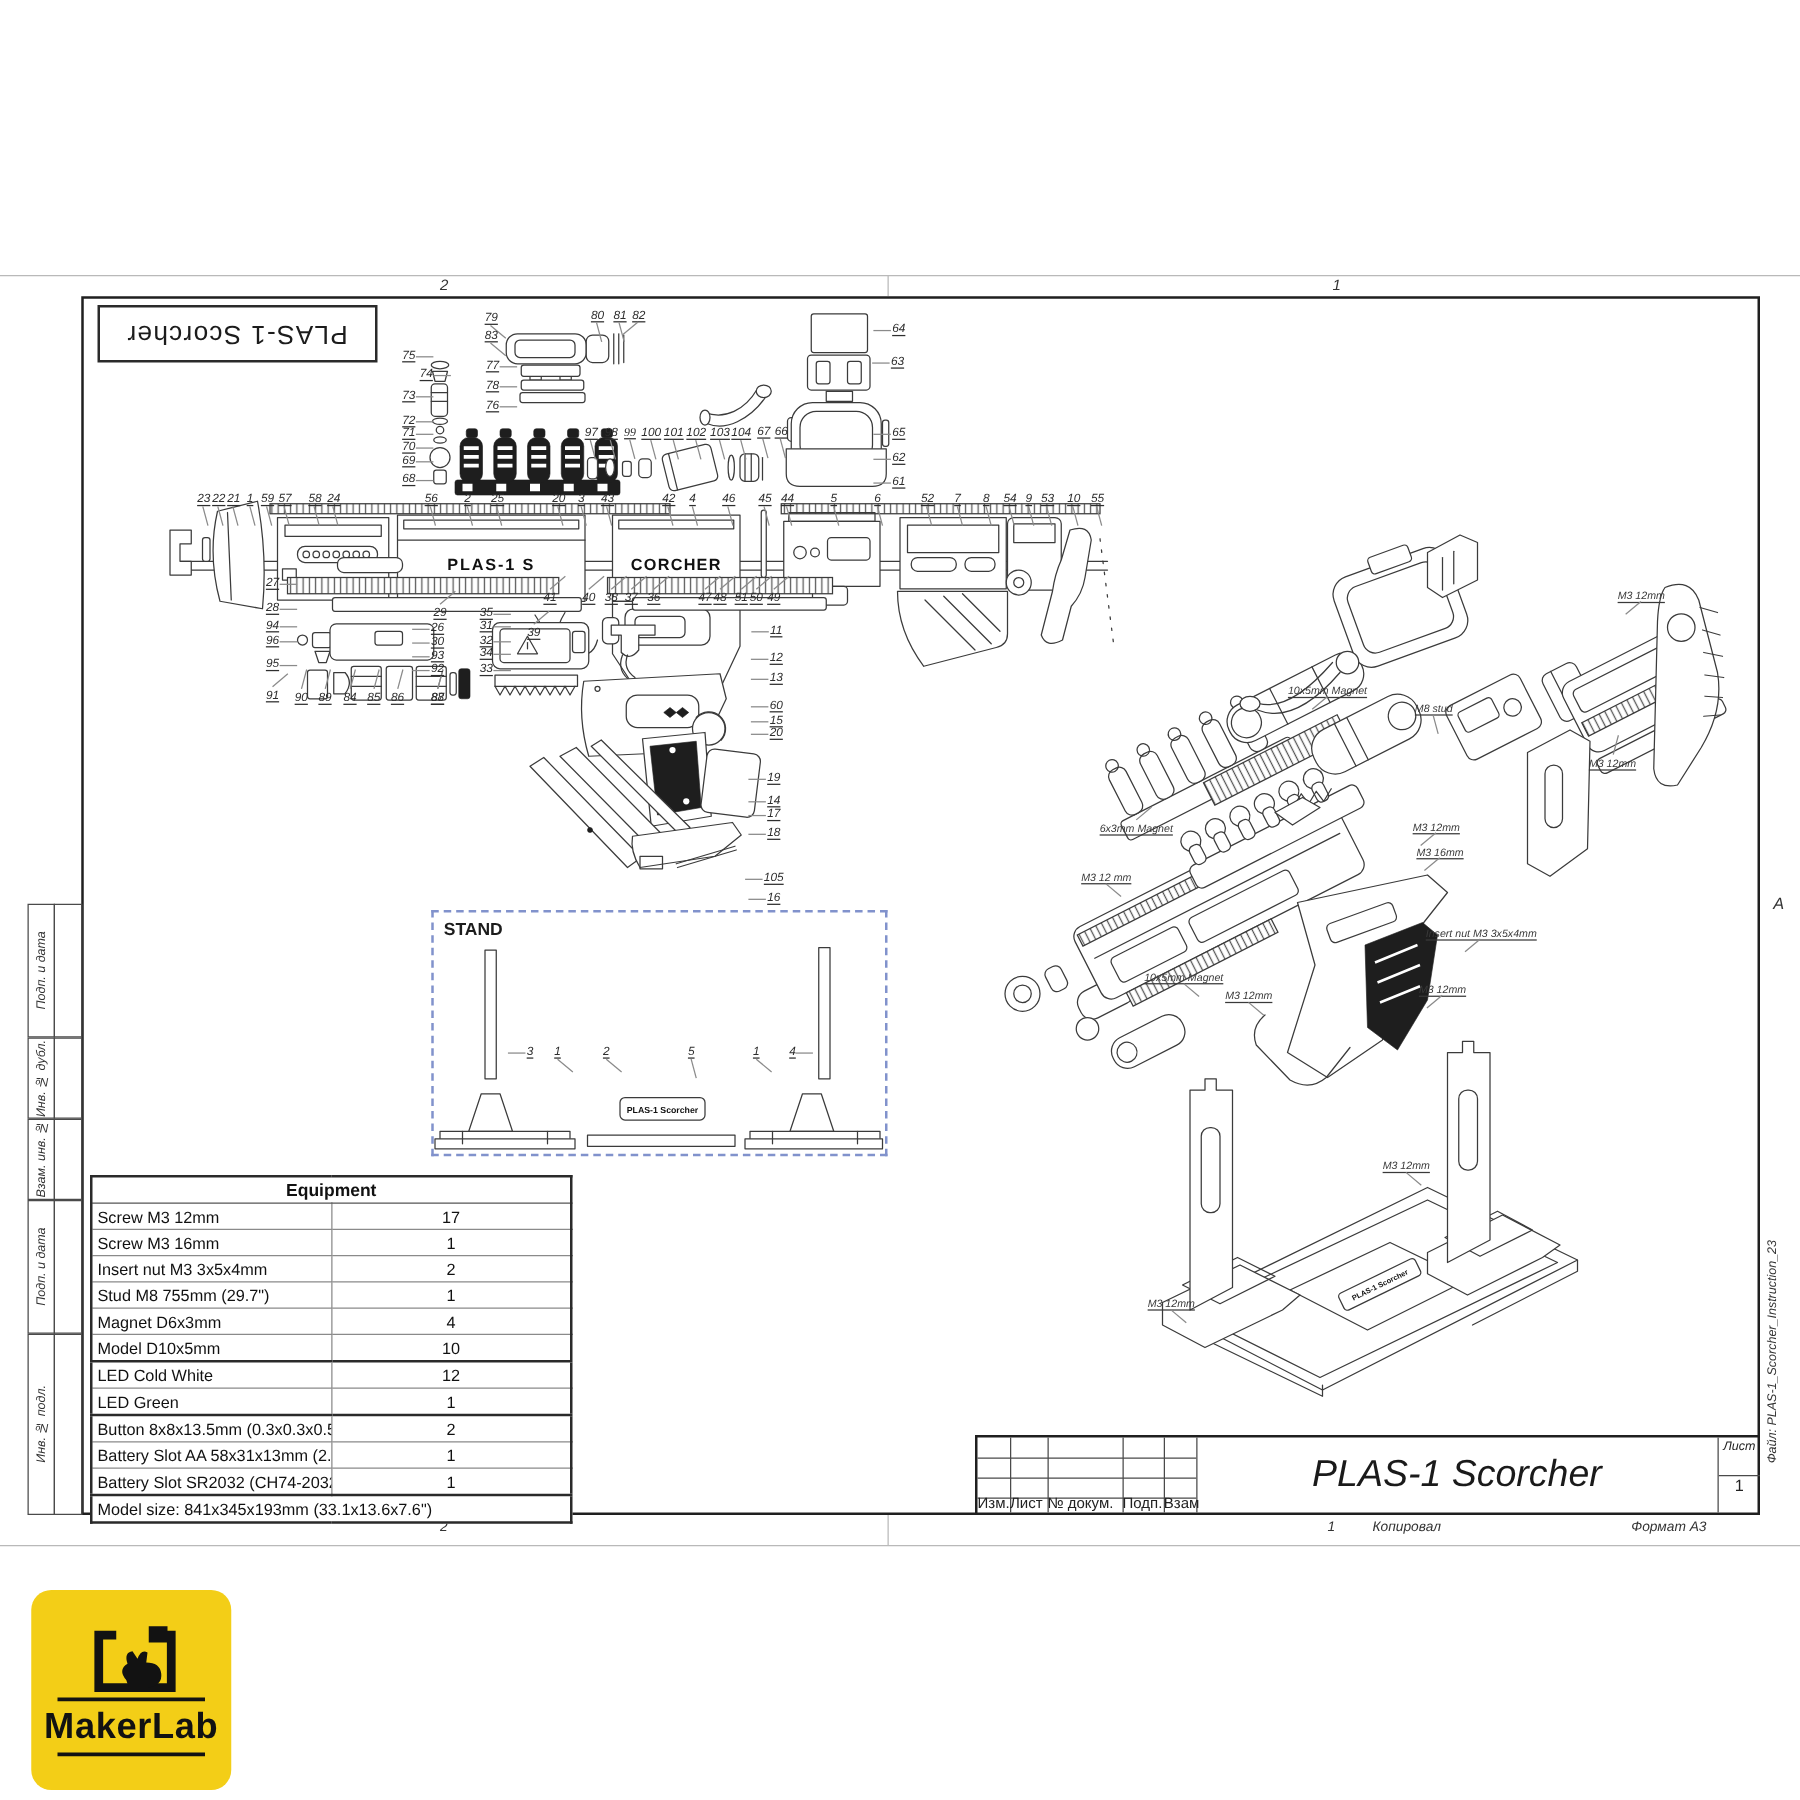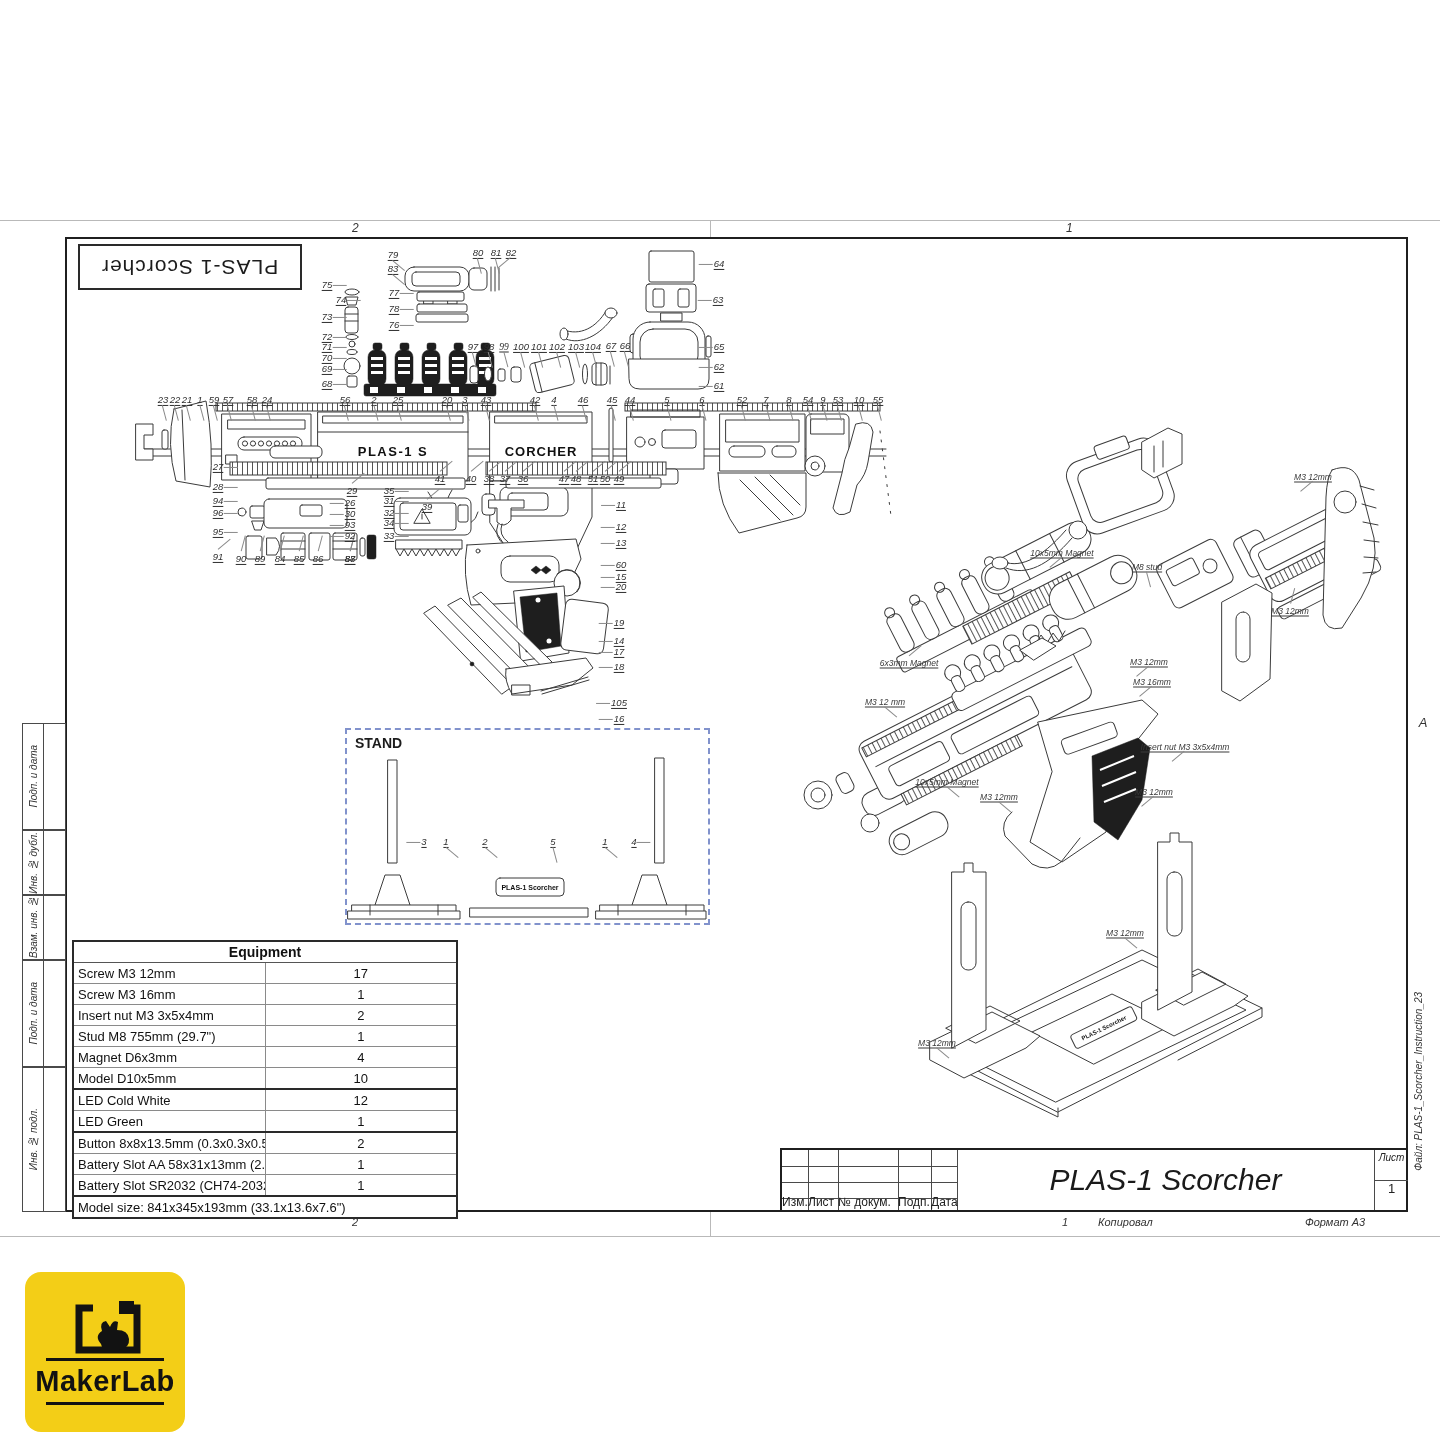--- a/index.html
+++ b/index.html
@@ -615,7 +615,7 @@
     <div class="co d-s" style="left: 611px; top: 346px;">67<i></i></div>
     <div class="co d-s" style="left: 625px; top: 346px;">66<i></i></div>
     <div class="co d-w" style="left: 719px; top: 264px;">64<i></i></div>
-    <div class="co d-w" style="left: 718px; top: 300px;">63<i></i></div>
+    <div class="co d-w" style="left: 718px; top: 290px;">63<i></i></div>
     <div class="co d-w" style="left: 719px; top: 347px;">65<i></i></div>
     <div class="co d-w" style="left: 719px; top: 367px;">62<i></i></div>
     <div class="co d-w" style="left: 719px; top: 386px;">61<i></i></div>

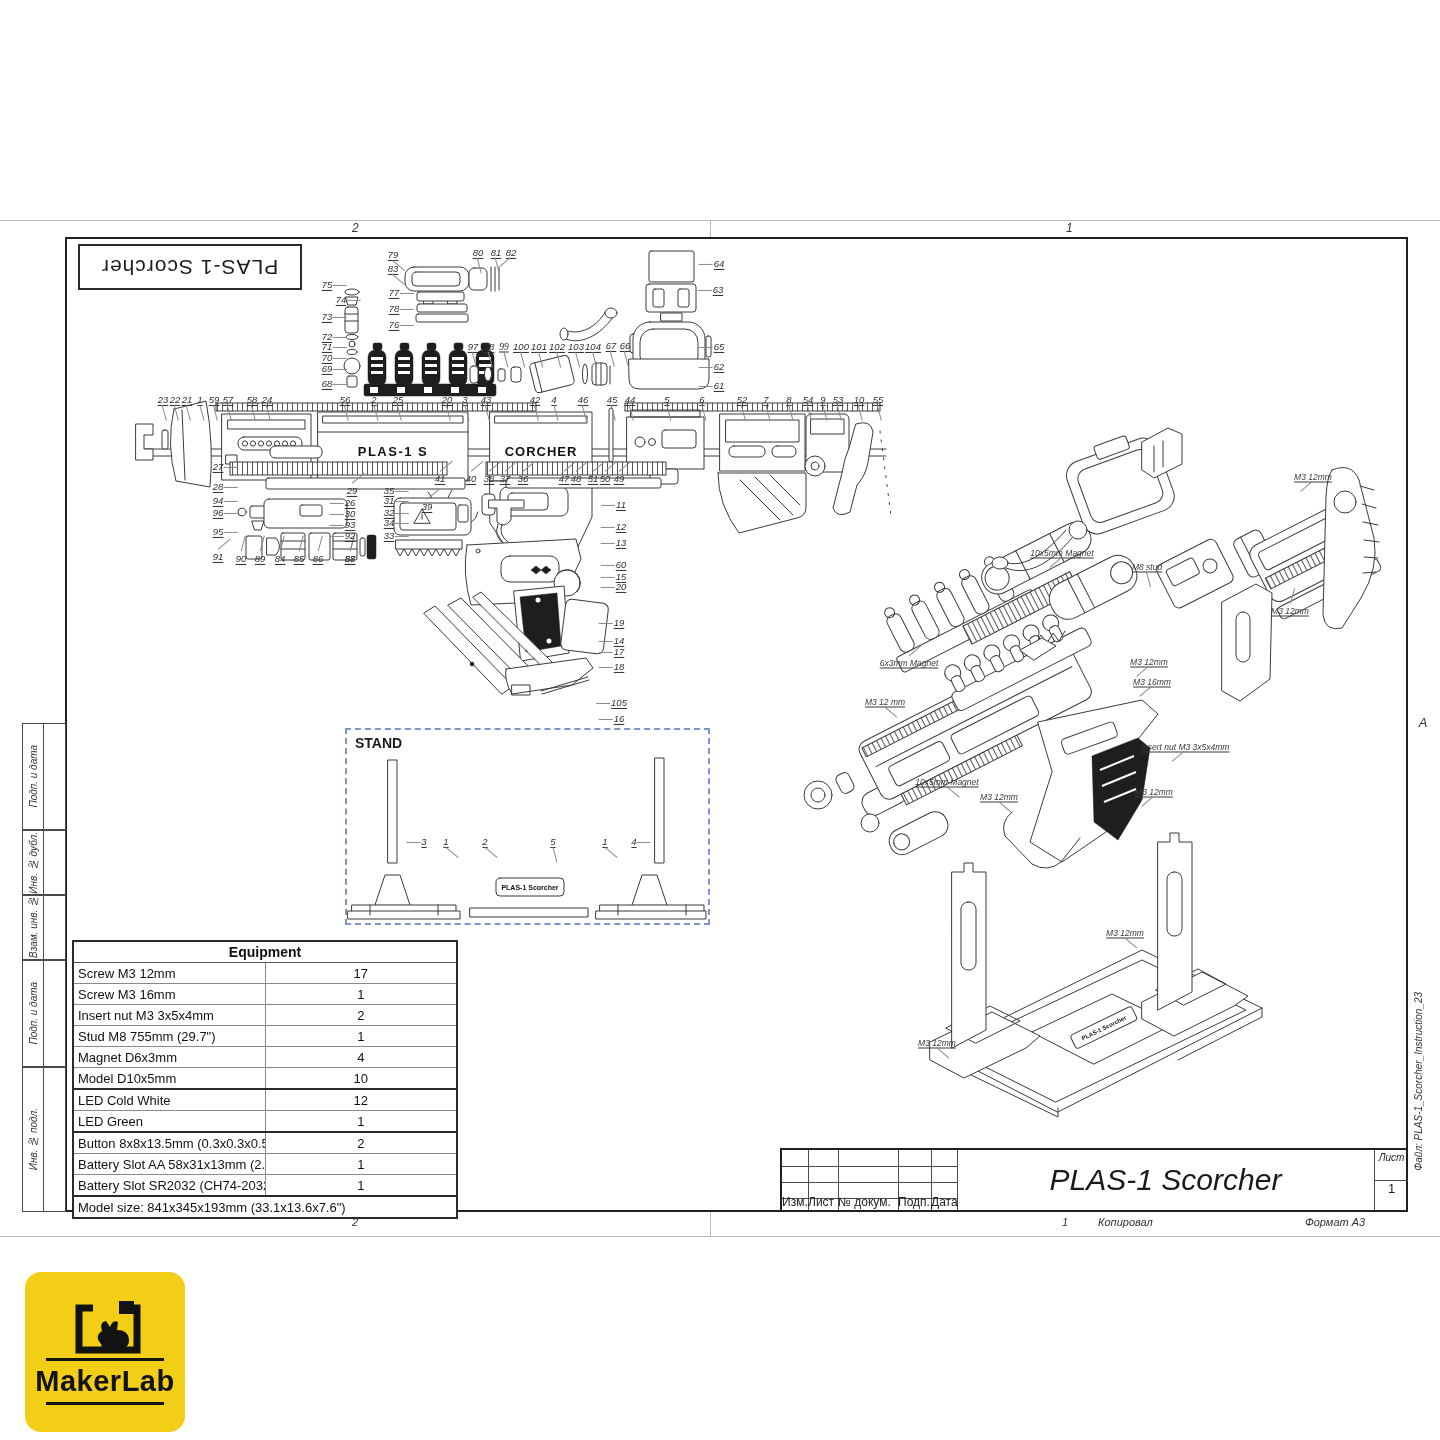--- a/index.html
+++ b/index.html
@@ -205,7 +205,7 @@
       <div class="lbl" style="left: 26px; width: 30px;">Лист</div>
       <div class="lbl" style="left: 56px; width: 60px;">№ докум.</div>
       <div class="lbl" style="left: 116px; width: 33px;">Подп.</div>
-      <div class="lbl" style="left: 149px; width: 26px;">Дата</div>
+      <div class="lbl" style="left: 149px; width: 26px;">Взам</div>
     </div>
   <div id="tb-title">PLAS-1 Scorcher</div>
   <div id="tb-sheet">

